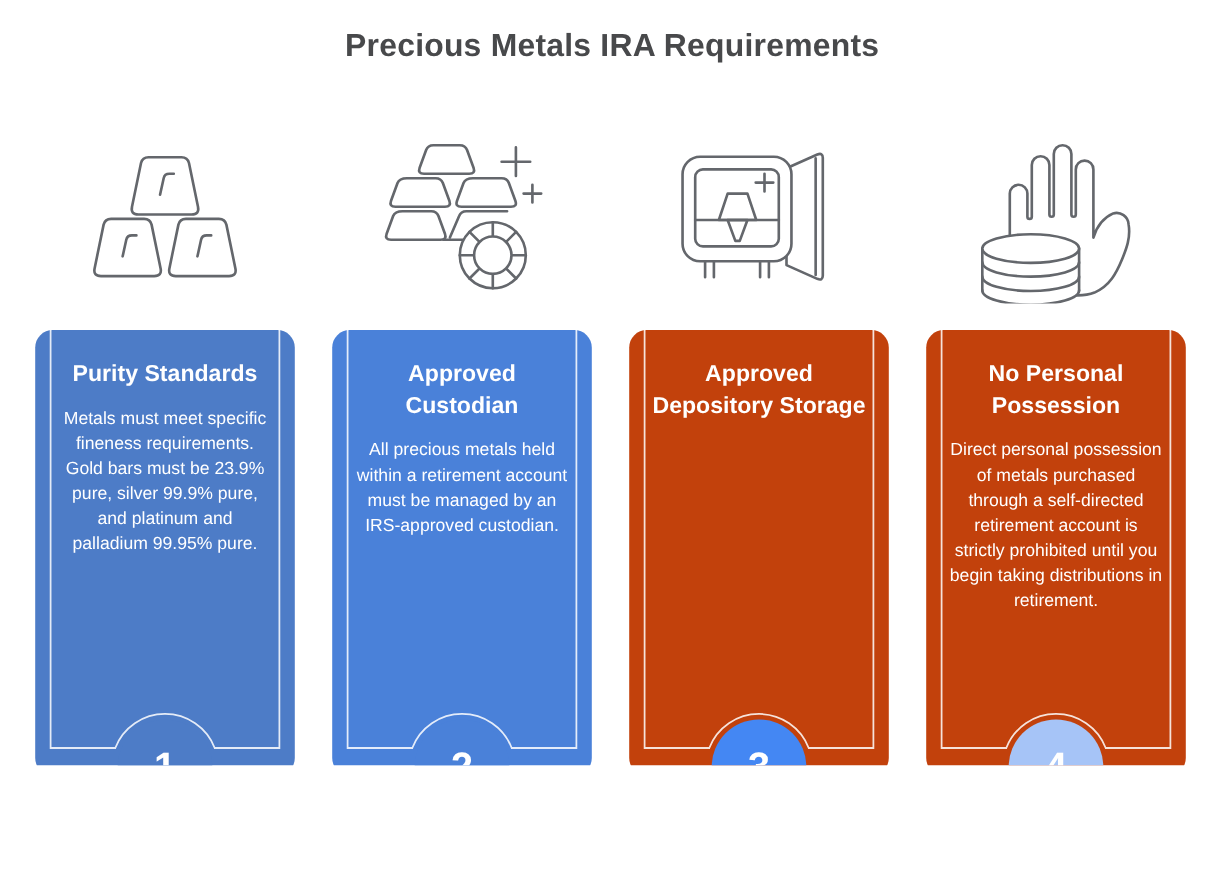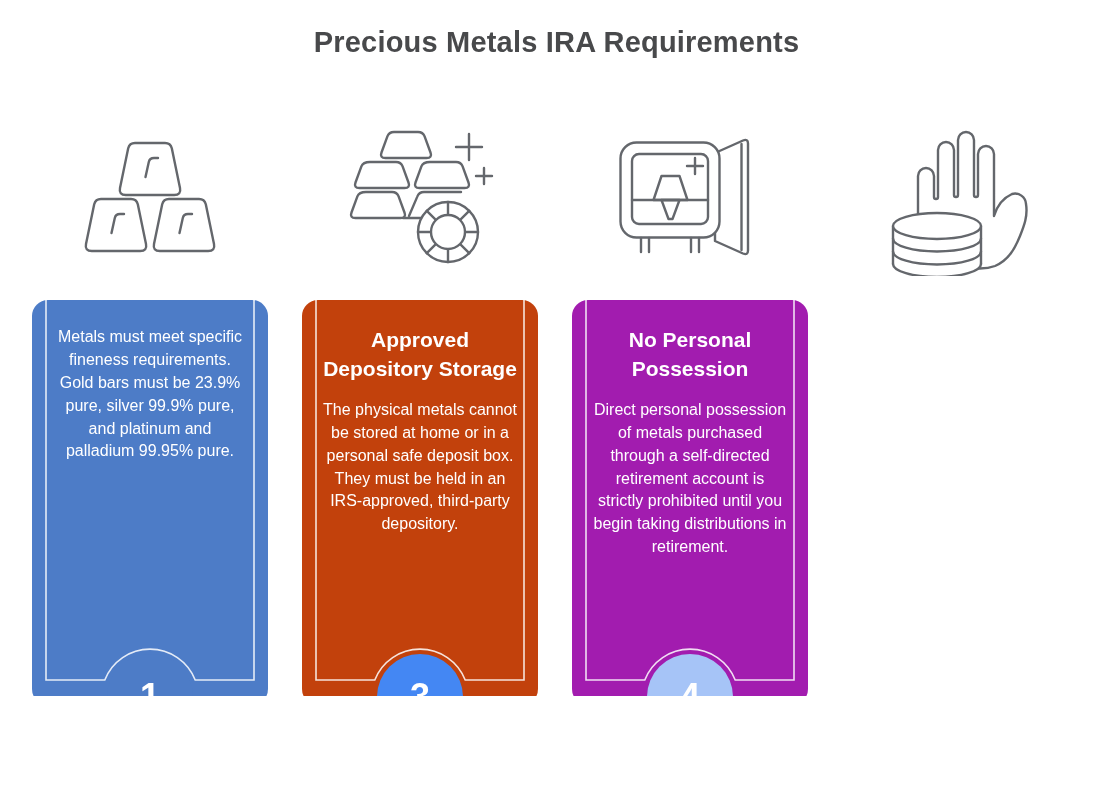--- a/index.html
+++ b/index.html
@@ -121,6 +121,7 @@
       <svg class="inner-border" width="236" height="405" viewBox="0 0 236 405">
         <path d="M 14 0 V 380 H 72.8 A 48.5 48.5 0 0 1 163.2 380 H 222 V 0" fill="none" stroke="rgba(255,255,255,0.85)" stroke-width="1.6"></path>
       </svg>
+      <div class="card-title">Purity Standards</div>
       <div class="card-body">Metals must meet specific fineness requirements. Gold bars must be 23.9% pure, silver 99.9% pure, and platinum and palladium 99.95% pure.</div>
       <div class="num-circle" style="background-color: rgb(77, 124, 199);">
         <span>1</span>

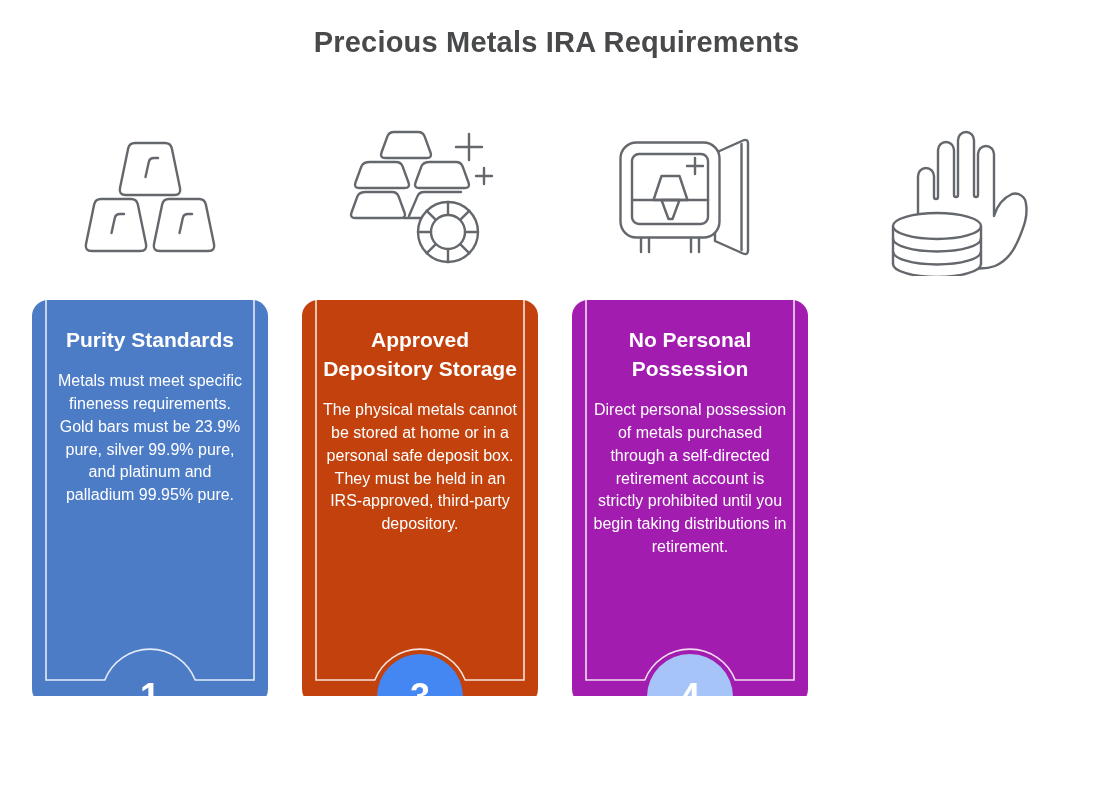--- a/index.html
+++ b/index.html
@@ -128,6 +128,16 @@
       </div>
     </div>
 
+    <div class="card" style="background-color: rgb(74, 129, 217);">
+      <svg class="inner-border" width="236" height="405" viewBox="0 0 236 405">
+        <path d="M 14 0 V 380 H 72.8 A 48.5 48.5 0 0 1 163.2 380 H 222 V 0" fill="none" stroke="rgba(255,255,255,0.85)" stroke-width="1.6"></path>
+      </svg>
+      <div class="card-title">Approved Custodian</div>
+      <div class="card-body">All precious metals held within a retirement account must be managed by an IRS-approved custodian.</div>
+      <div class="num-circle" style="background-color: rgb(74, 129, 217);">
+        <span>2</span>
+      </div>
+    </div>
 
     <div class="card" style="background-color: #c2410c;">
       <svg class="inner-border" width="236" height="405" viewBox="0 0 236 405">

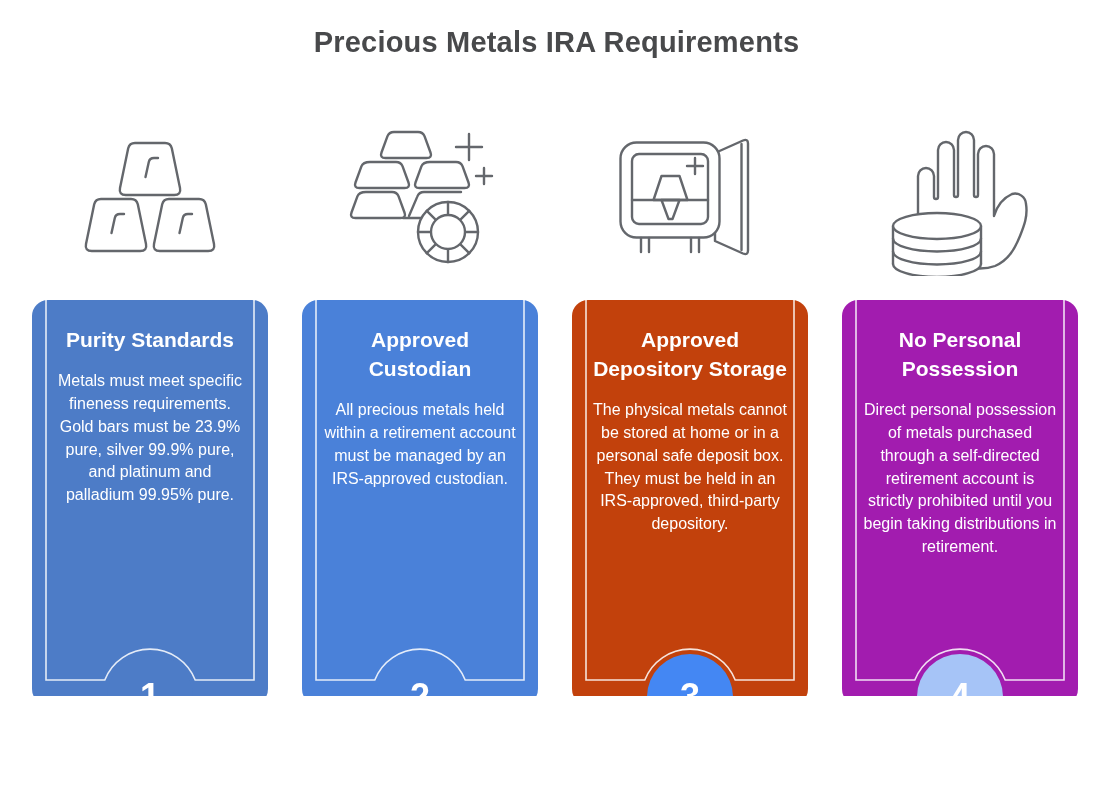--- a/index.html
+++ b/index.html
@@ -150,7 +150,7 @@
       </div>
     </div>
 
-    <div class="card" style="background-color: #a21caf;">
+    <div class="card" style="background-color: #c2410c;">
       <svg class="inner-border" width="236" height="405" viewBox="0 0 236 405">
         <path d="M 14 0 V 380 H 72.8 A 48.5 48.5 0 0 1 163.2 380 H 222 V 0" fill="none" stroke="rgba(255,255,255,0.85)" stroke-width="1.6"></path>
       </svg>

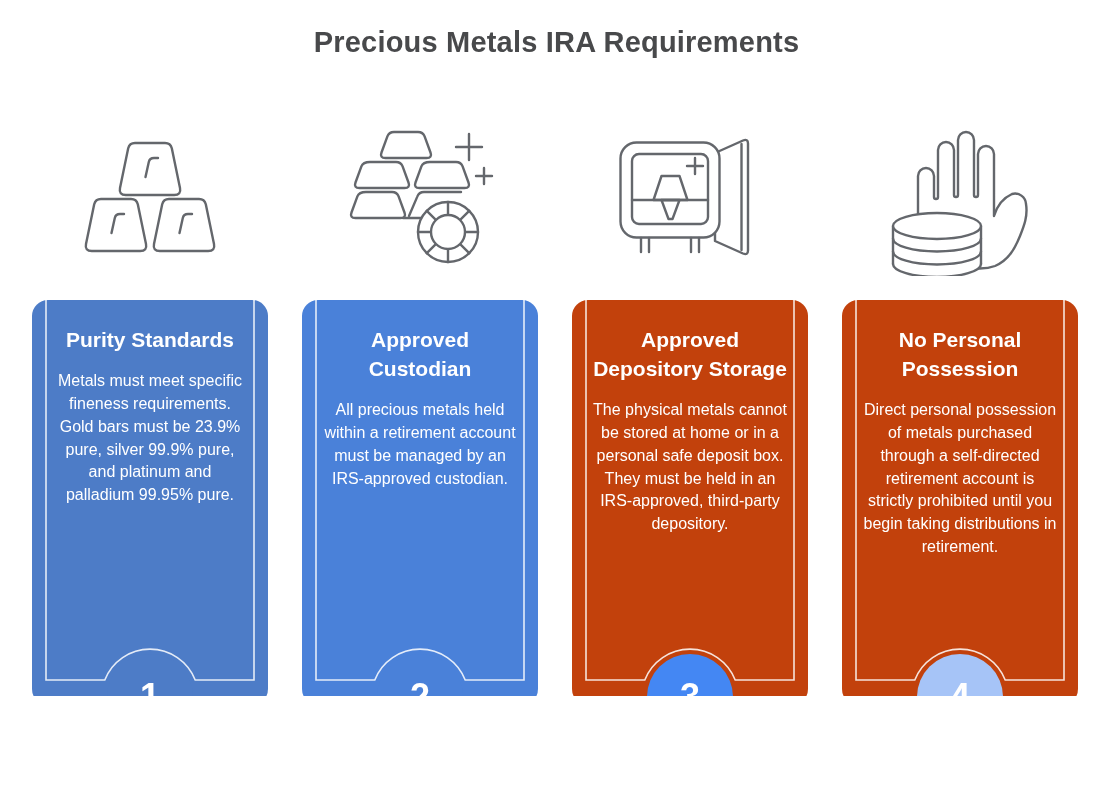--- a/index.html
+++ b/index.html
@@ -144,7 +144,6 @@
         <path d="M 14 0 V 380 H 72.8 A 48.5 48.5 0 0 1 163.2 380 H 222 V 0" fill="none" stroke="rgba(255,255,255,0.85)" stroke-width="1.6"></path>
       </svg>
       <div class="card-title">Approved Depository Storage</div>
-      <div class="card-body">The physical metals cannot be stored at home or in a personal safe deposit box. They must be held in an IRS-approved, third-party depository.</div>
       <div class="num-circle" style="background-color: rgb(68, 135, 243);">
         <span>3</span>
       </div>

